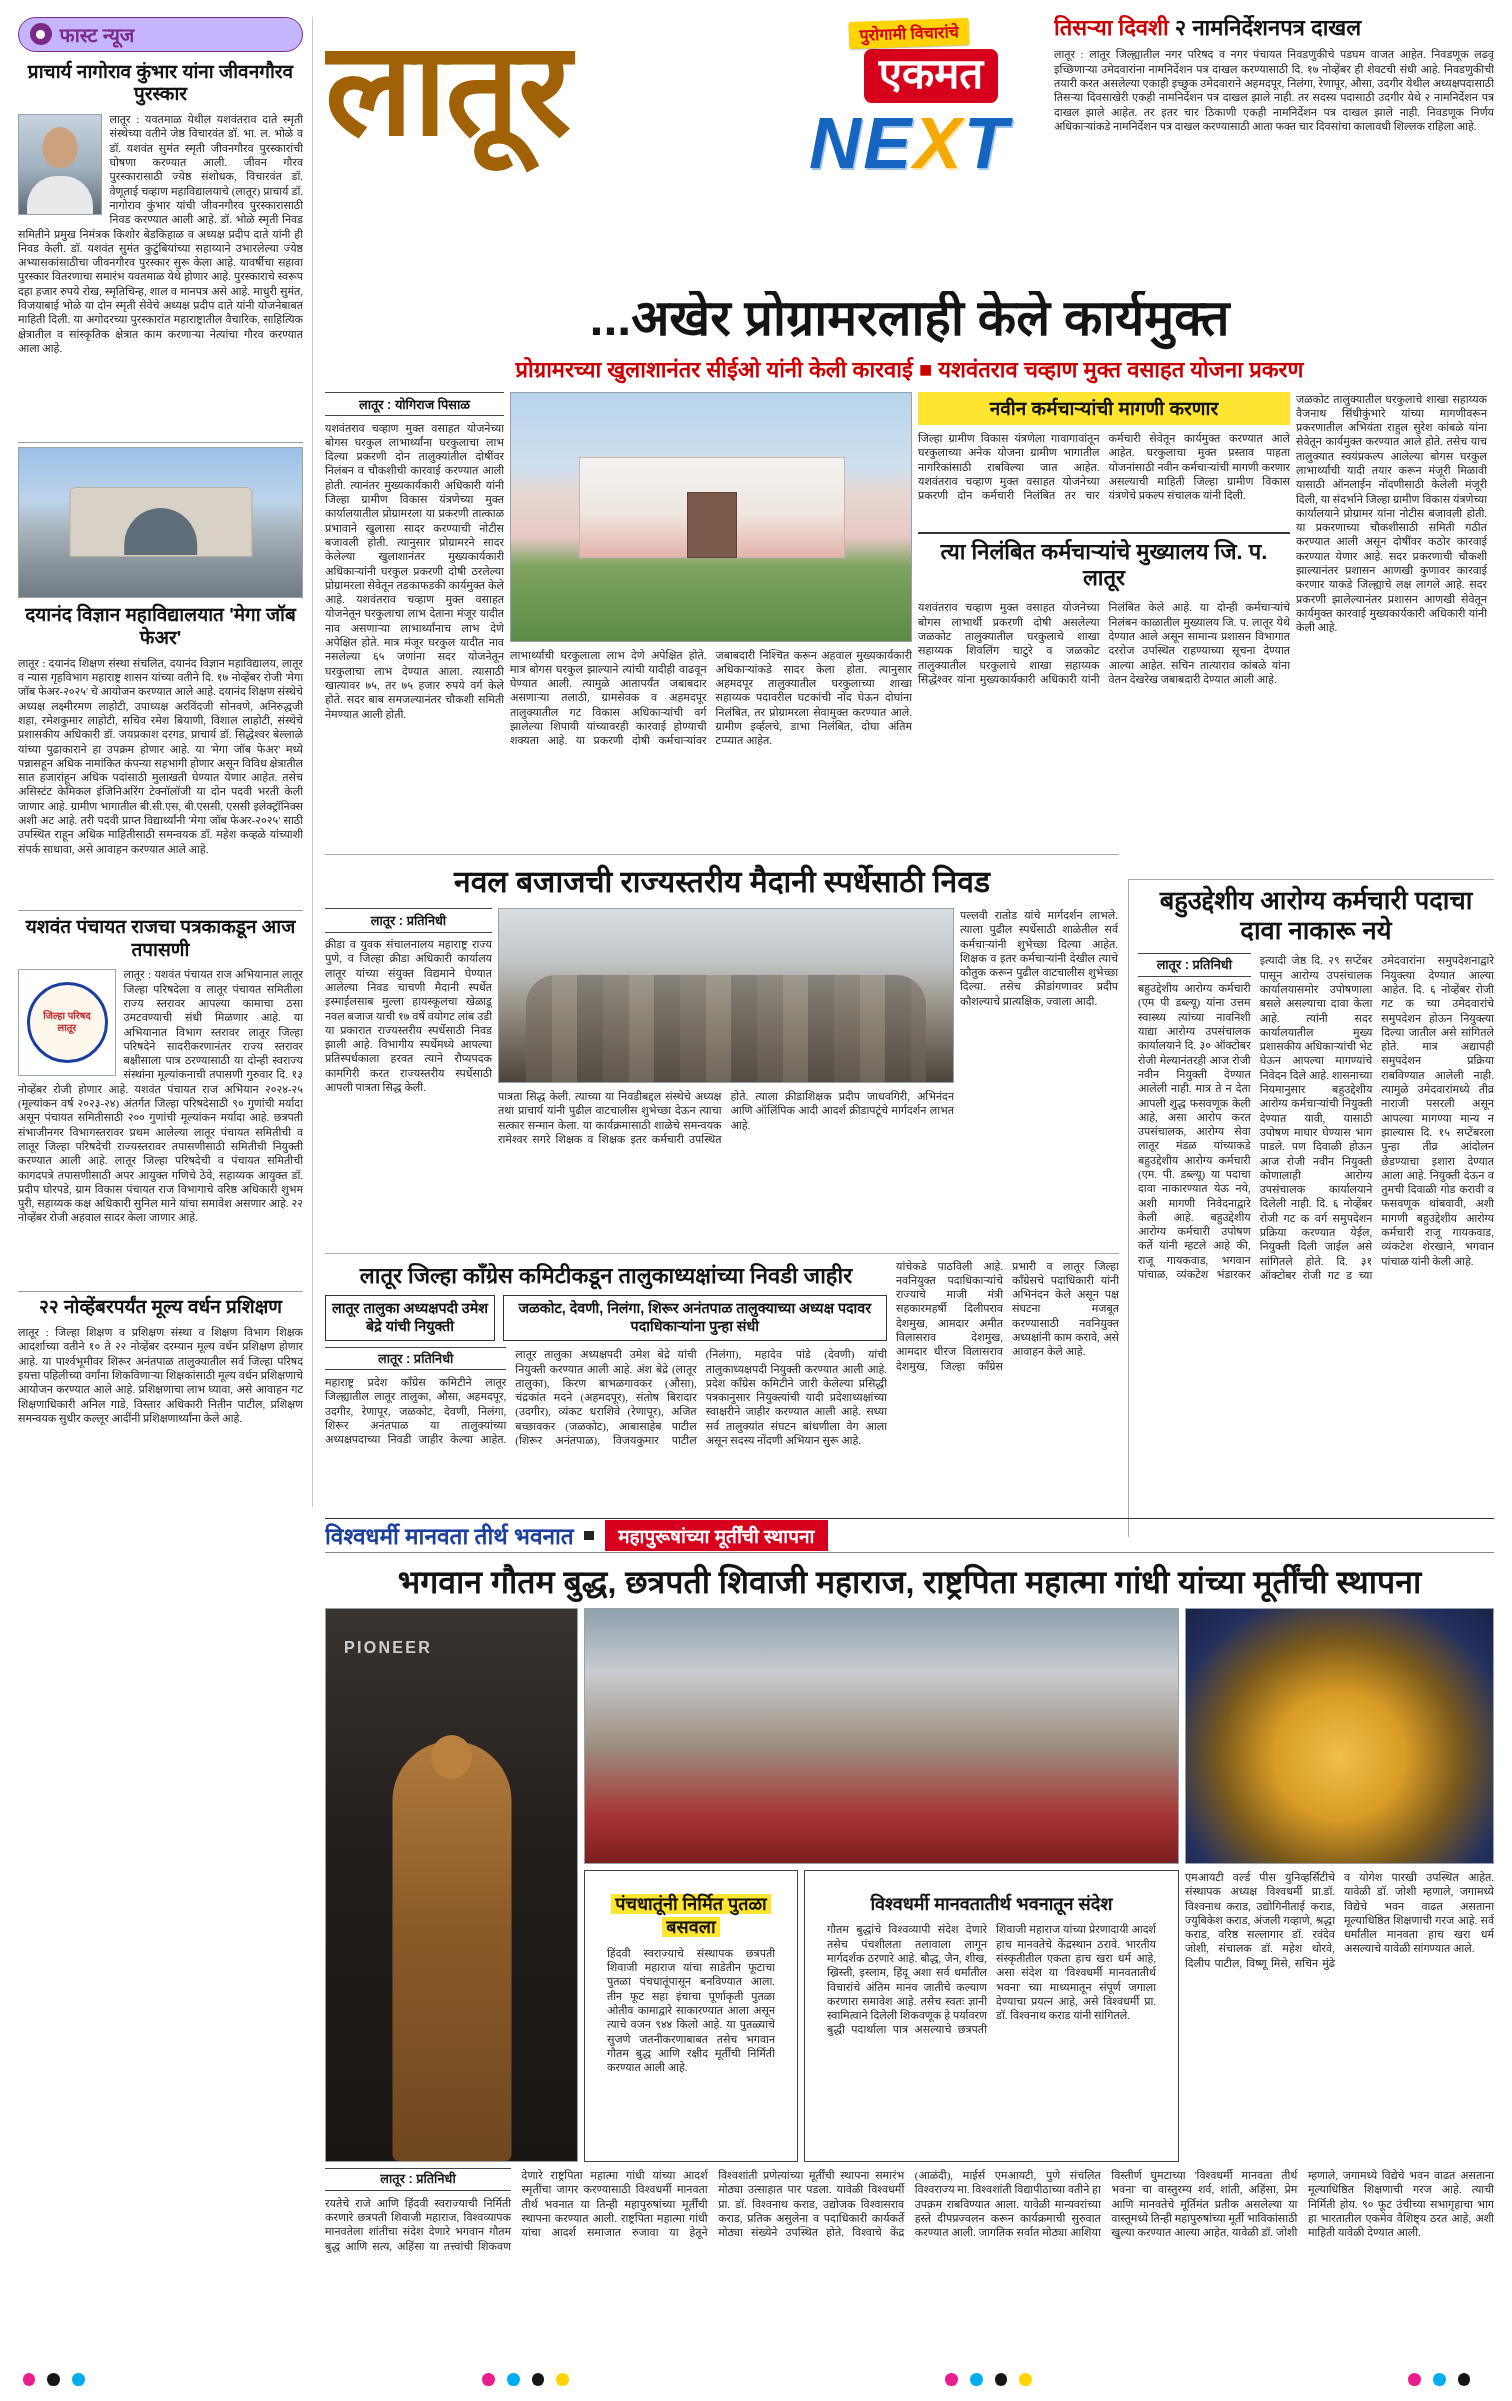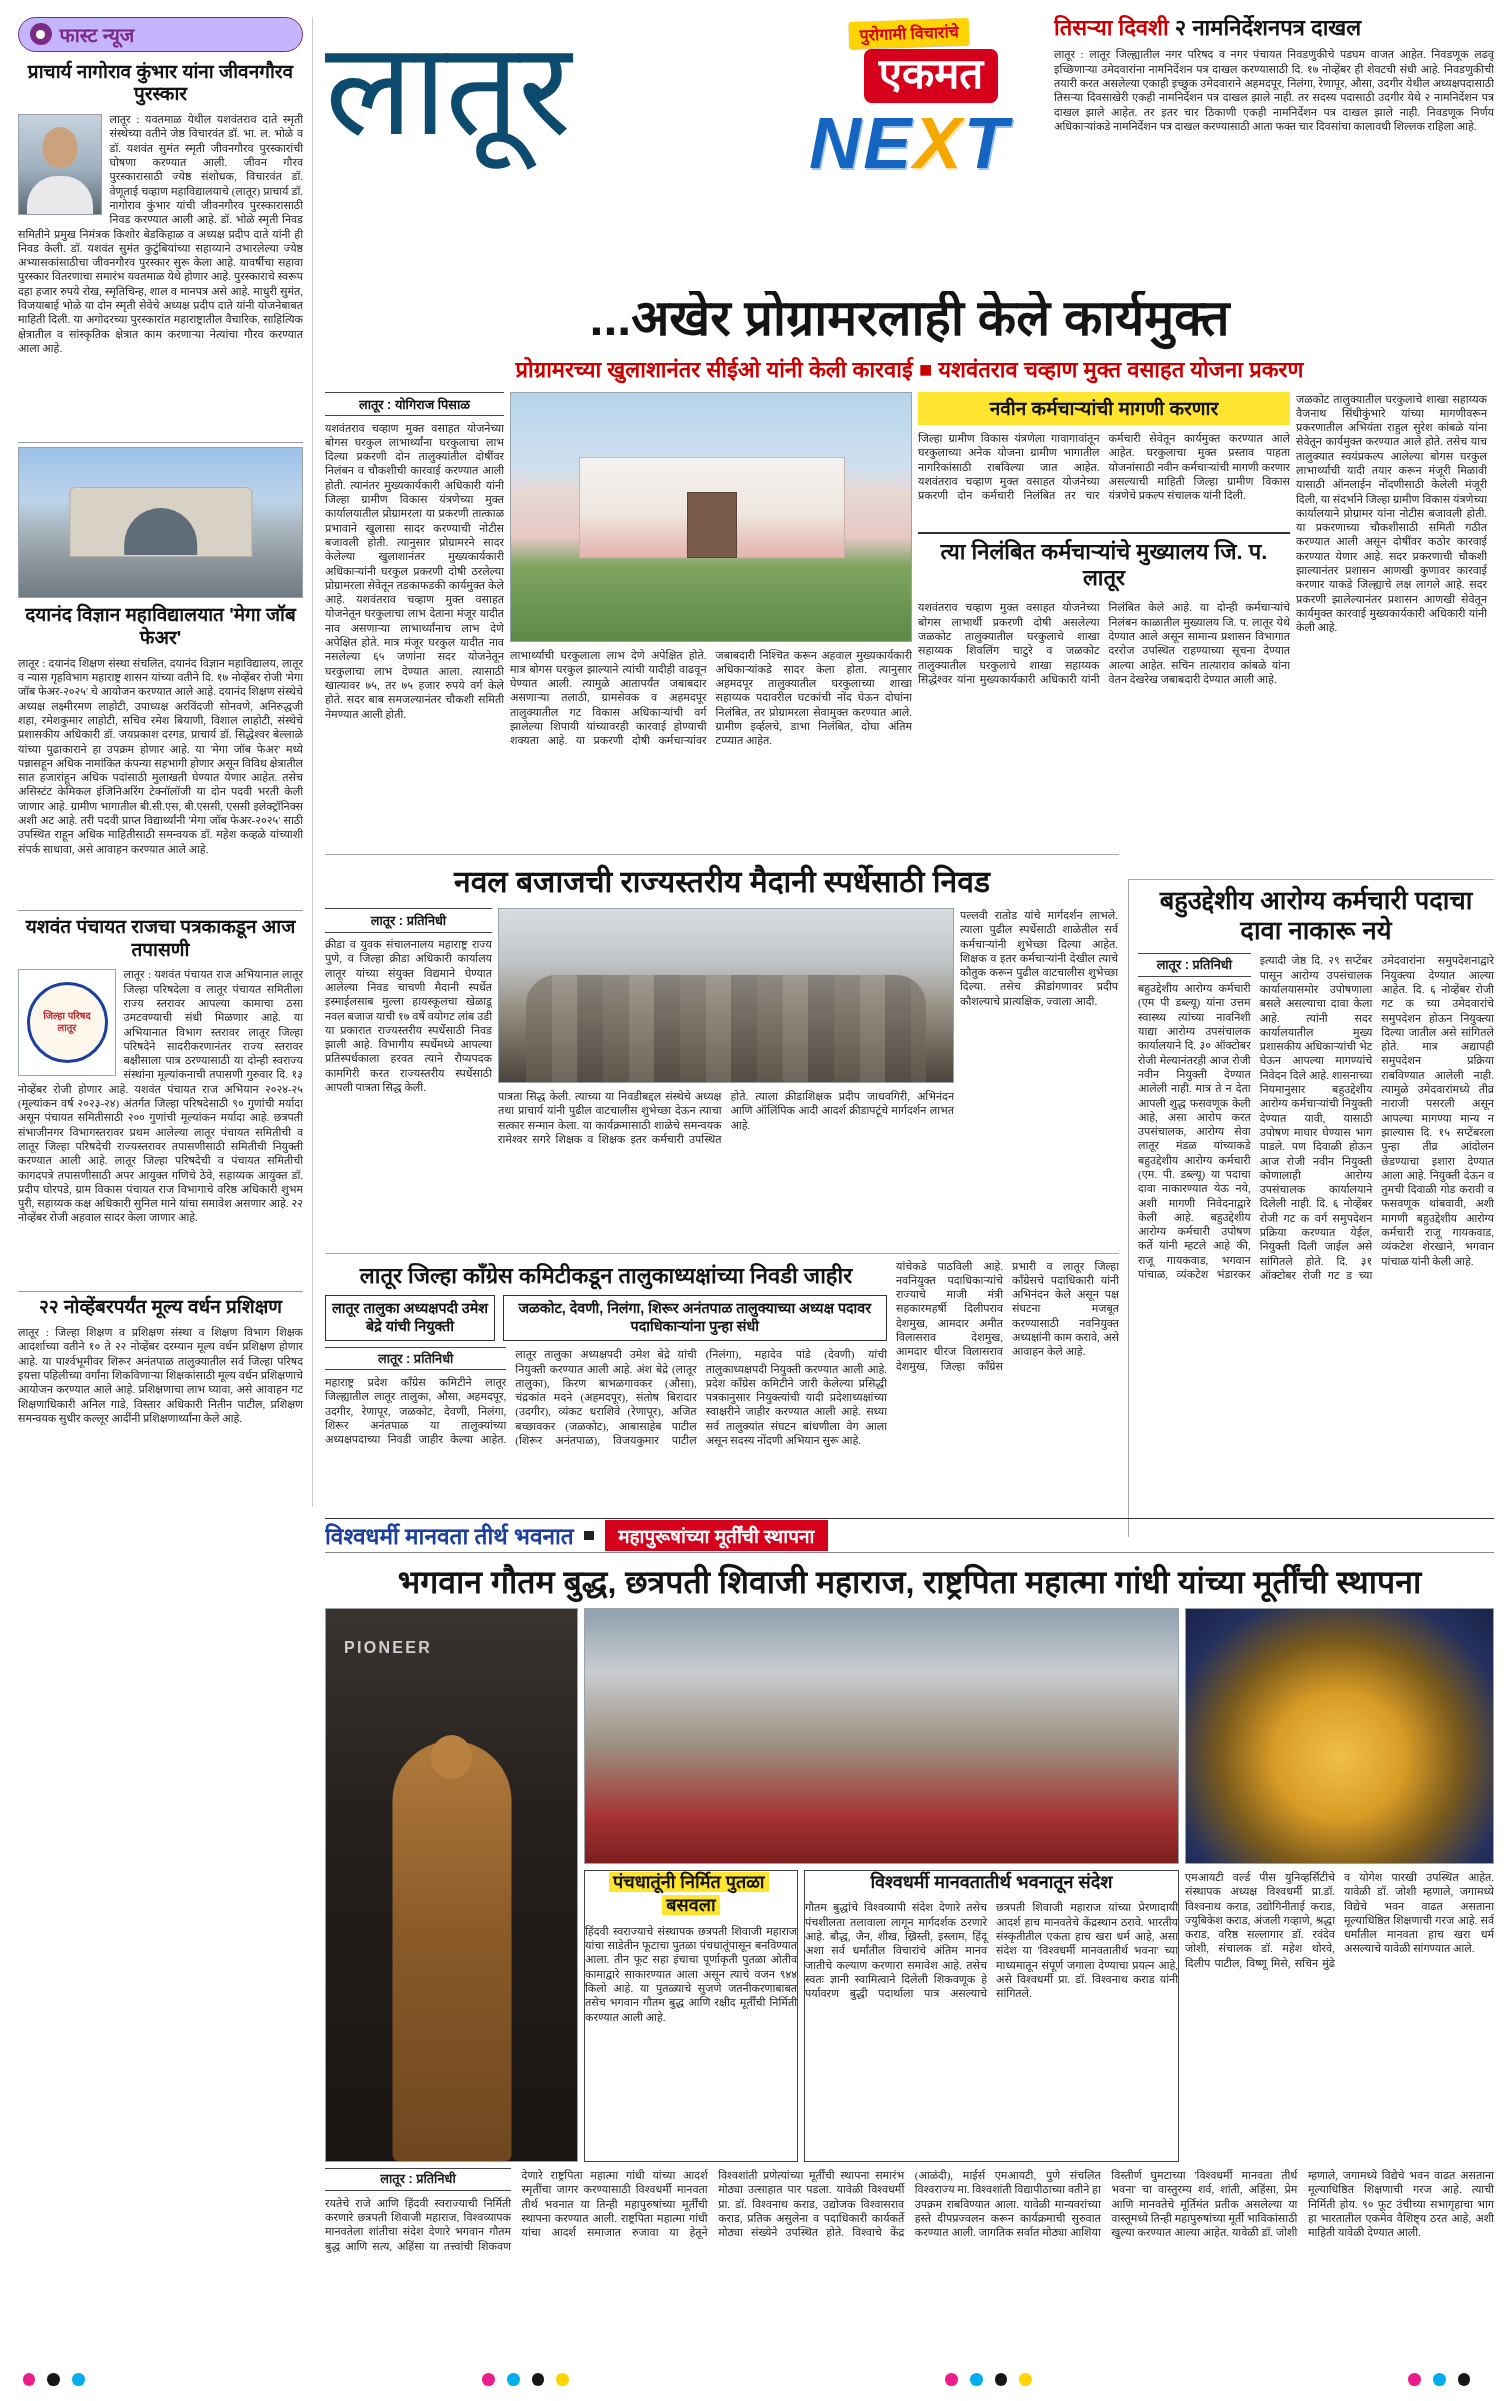--- a/index.html
+++ b/index.html
@@ -52,8 +52,8 @@
 
   
   .masthead { left:325px; top:12px; width:717px; height:230px; overflow:hidden; }
-  .city { font-family:"Liberation Sans",sans-serif; font-weight:400; font-size:130px; line-height:1.0;
-          letter-spacing:-1.5px; color:#0c4a6e; position:absolute; left:0; top:12px; }
+  .city { font-family:"Liberation Sans",sans-serif; font-weight:700; font-size:130px; line-height:1.0;
+          letter-spacing:-1.5px; color:#a16207; position:absolute; left:0; top:12px; }
   .brand-stack { position:absolute; right:4.5px; top:7.5px; width:256px; text-align:center; }
   .ribbon { display:inline-block; background:#ffd400; color:#d6001c; font-family:"Liberation Sans",sans-serif;
             font-weight:bold; font-size:16px; padding:2.3px 10.5px; transform:rotate(-2deg); border-radius:2.3px;

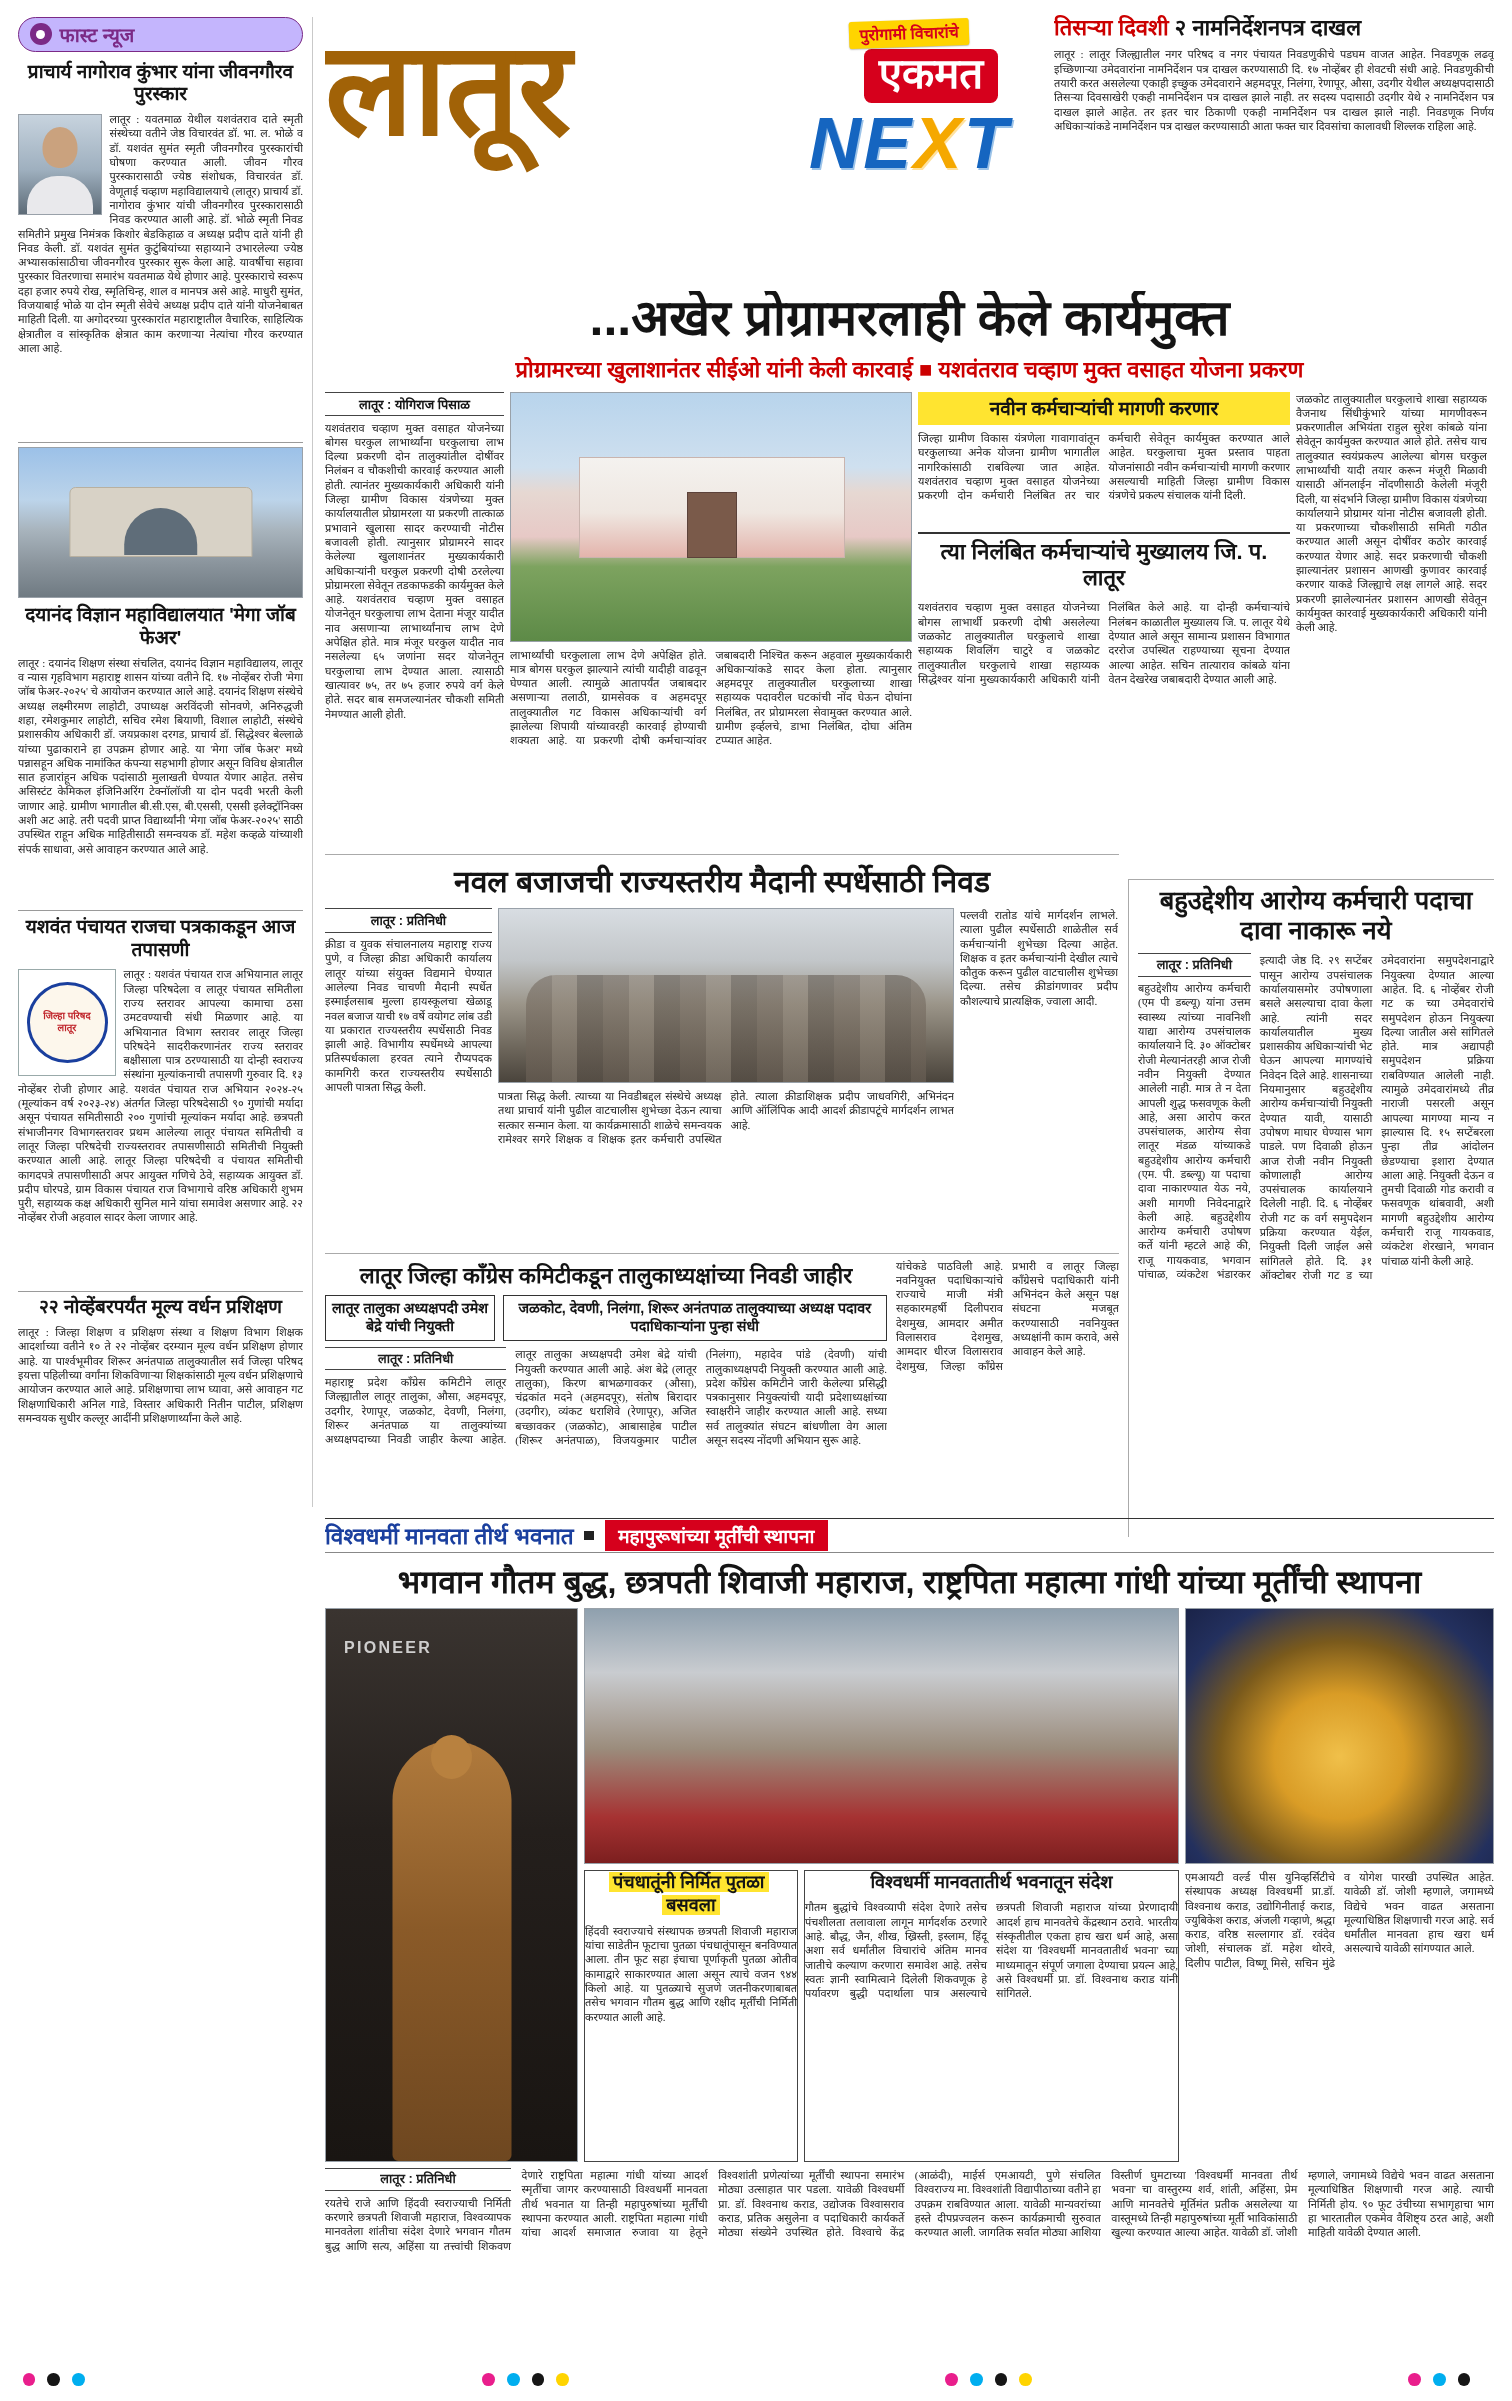--- a/index.html
+++ b/index.html
@@ -144,7 +144,7 @@
   .ph-unveil { background:linear-gradient(180deg,#8fa0ae 0%,#c9ccd0 25%,#9b8c7c 55%,#a63232 82%,#7c1f1f 100%); }
   .ph-buddha { background:radial-gradient(ellipse at 50% 58%, #f0c04a 0%, #d99c26 30%, #7a5a1c 55%, #23305e 80%, #1a2348 100%); }
   .row2-mid { display:grid; grid-template-columns:214px 375px; gap:6px; }
-  .note-box { border:1.1px solid #444; padding:0; overflow:hidden; }
+  .note-box { border:1.1px solid #444; padding:22px; overflow:hidden; }
   .note-title { font-family:"Liberation Sans",sans-serif; font-weight:bold; font-size:18px; line-height:1.3;
                 text-align:center; margin-bottom:6px; }
   .note-title .hl { background:#ffe430; padding:0 4.5px; box-decoration-break:clone; }

